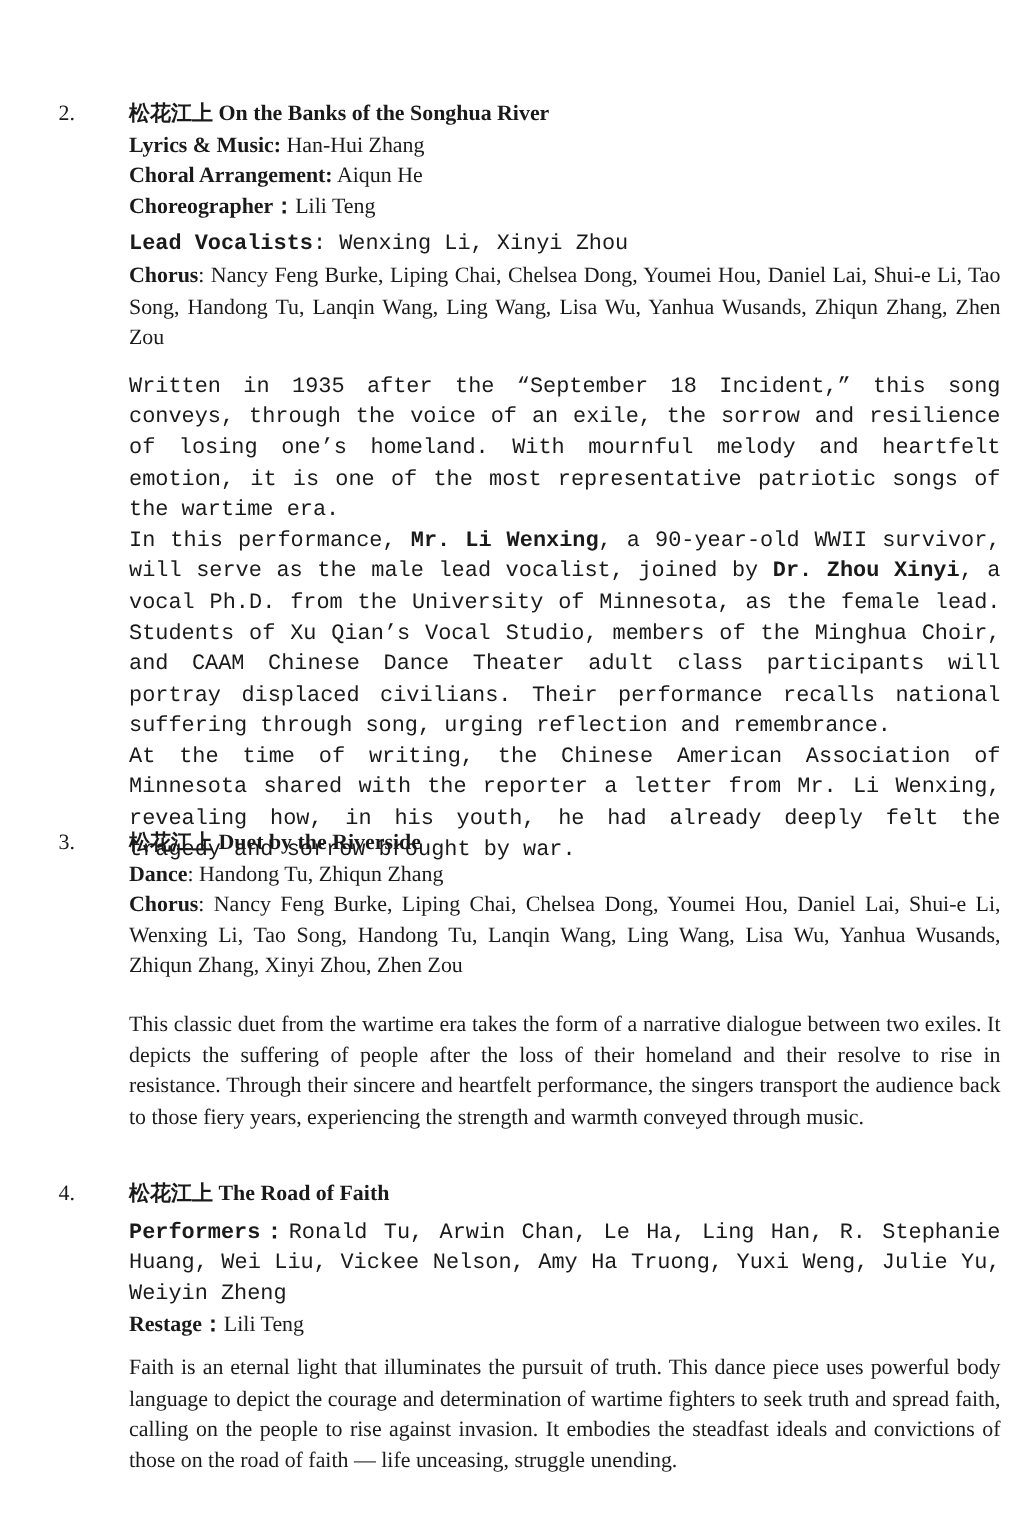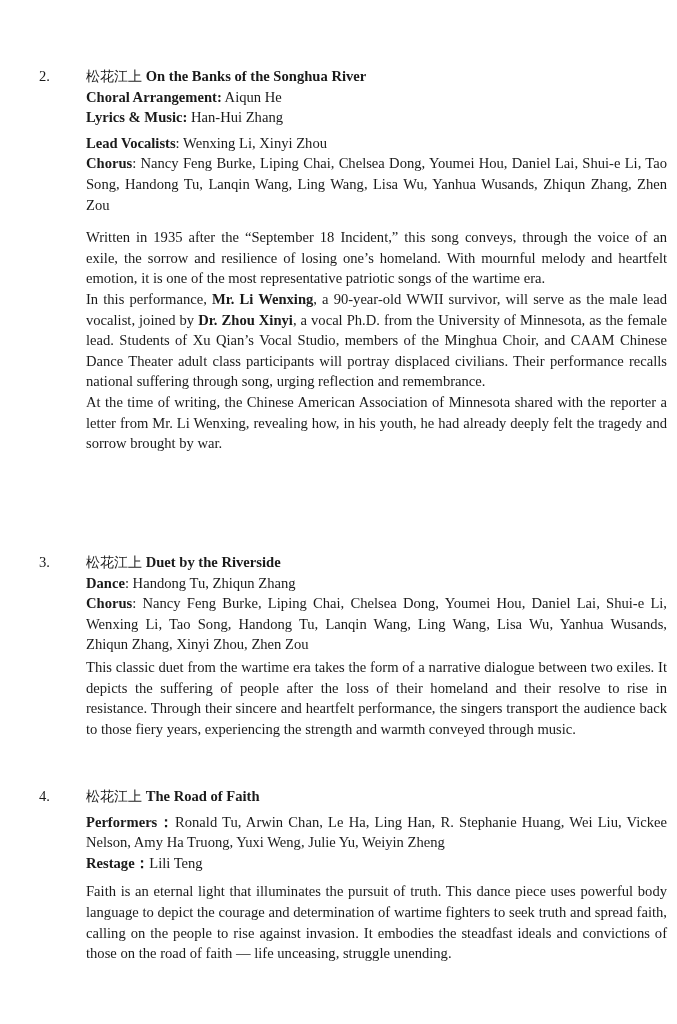--- a/index.html
+++ b/index.html
@@ -13,7 +13,7 @@
   .num { position: absolute; left: 39px; top: 0; }
   .body { position: absolute; left: 86px; width: 581px; }
   .title { font-weight: bold; margin: 0; }
-  .title .zh { font-family: "DejaVu Sans", sans-serif; font-weight: normal; font-size: 14px; }
+  .title .zh { font-family: "DejaVu Sans", sans-serif; font-weight: bold; font-size: 14px; }
   .line { margin: 0; text-align: justify; text-align-last: left; }
   .gap { margin-top: 5px; }
   .para { margin: 0; text-align: justify; }

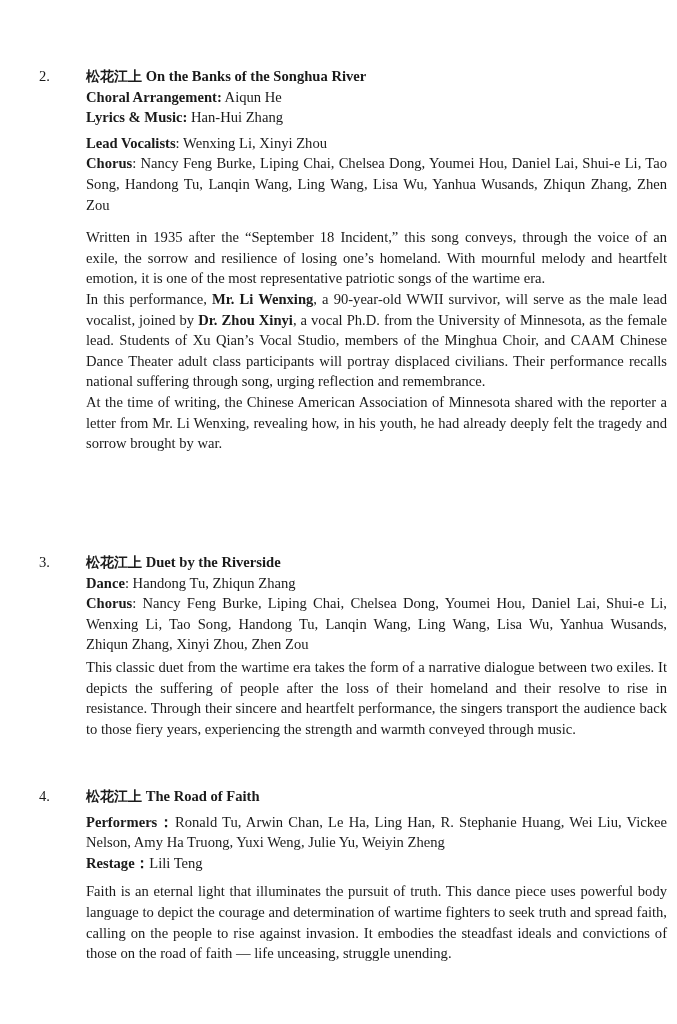--- a/index.html
+++ b/index.html
@@ -31,8 +31,8 @@
         <span class="zh">松花江上</span>
         <span>On the Banks of the Songhua River</span>
       </p>
+      <p class="line"><b>Lyrics &amp; Music:</b><span> Han-Hui Zhang</span></p>
       <p class="line"><b>Choral Arrangement:</b><span> Aiqun He</span></p>
-      <p class="line"><b>Lyrics &amp; Music:</b><span> Han-Hui Zhang</span></p>
       <p class="line gap"><b>Lead Vocalists</b><span>: Wenxing Li, Xinyi Zhou</span></p>
       <p class="line"><b>Chorus</b><span>: Nancy Feng Burke, Liping Chai, Chelsea Dong, Youmei Hou, Daniel Lai, Shui-e Li, Tao Song, Handong Tu, Lanqin Wang, Ling Wang, Lisa Wu, Yanhua Wusands, Zhiqun Zhang, Zhen Zou</span></p>
       <div class="gap" style="margin-top:12px;">

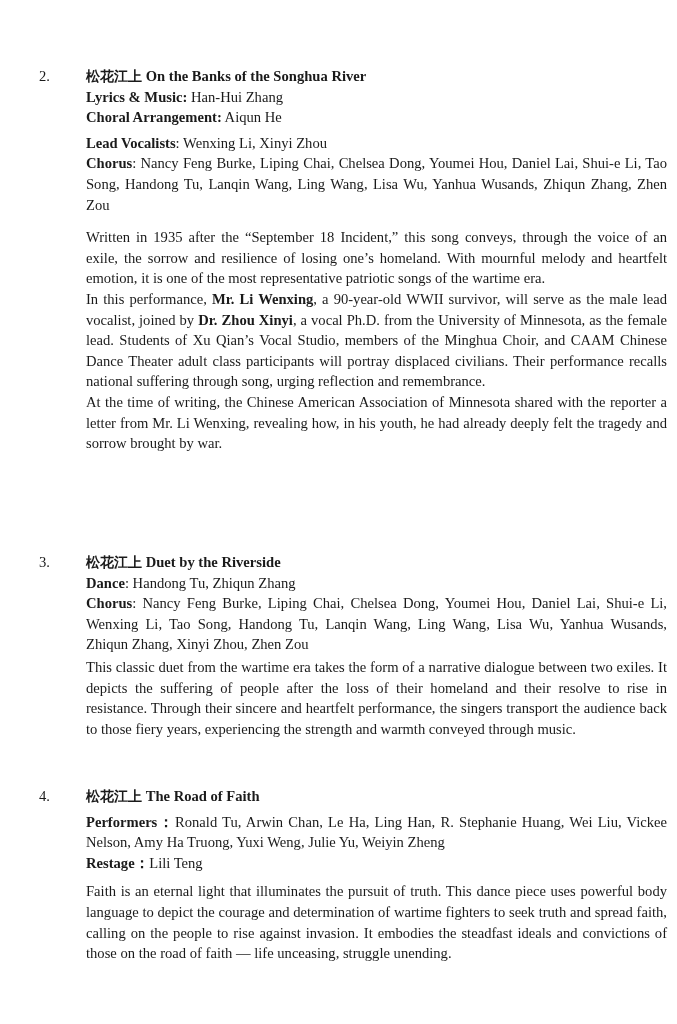--- a/index.html
+++ b/index.html
@@ -33,6 +33,7 @@
       </p>
       <p class="line"><b>Lyrics &amp; Music:</b><span> Han-Hui Zhang</span></p>
       <p class="line"><b>Choral Arrangement:</b><span> Aiqun He</span></p>
+      <p class="line"><b>Choreographer：</b><span>Lili Teng</span></p>
       <p class="line gap"><b>Lead Vocalists</b><span>: Wenxing Li, Xinyi Zhou</span></p>
       <p class="line"><b>Chorus</b><span>: Nancy Feng Burke, Liping Chai, Chelsea Dong, Youmei Hou, Daniel Lai, Shui-e Li, Tao Song, Handong Tu, Lanqin Wang, Ling Wang, Lisa Wu, Yanhua Wusands, Zhiqun Zhang, Zhen Zou</span></p>
       <div class="gap" style="margin-top:12px;">

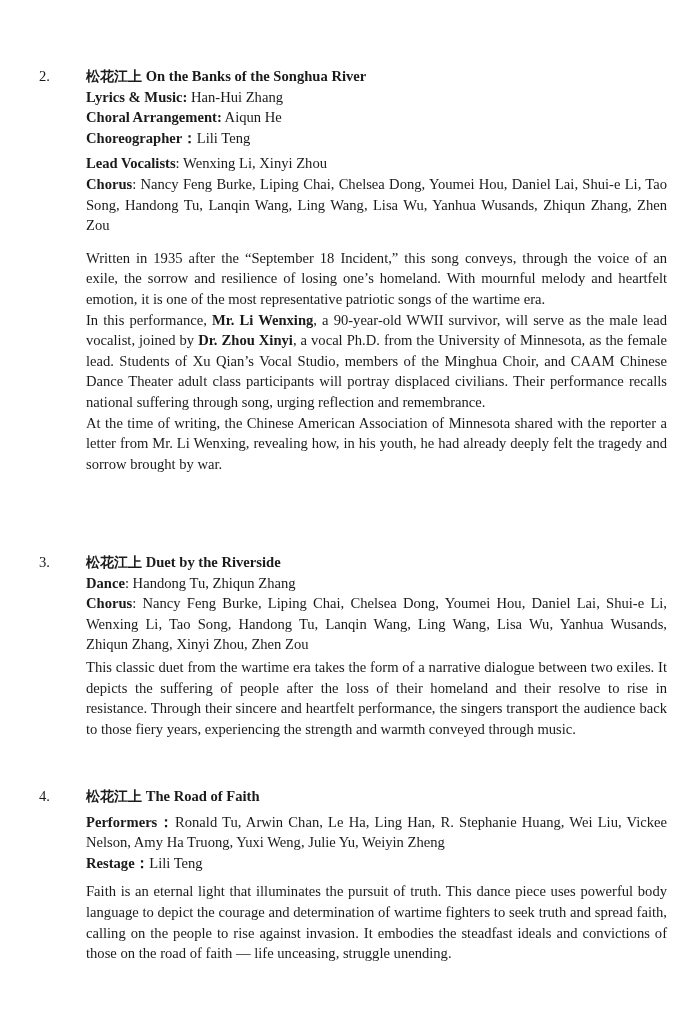--- a/index.html
+++ b/index.html
@@ -15,7 +15,7 @@
   .title { font-weight: bold; margin: 0; }
   .title .zh { font-family: "DejaVu Sans", sans-serif; font-weight: bold; font-size: 14px; }
   .line { margin: 0; text-align: justify; text-align-last: left; }
-  .gap { margin-top: 5px; }
+  .gap { margin-top: 5px; font-family: Liberation Mono, monospace; }
   .para { margin: 0; text-align: justify; }
   b { font-weight: bold; }
 </style>

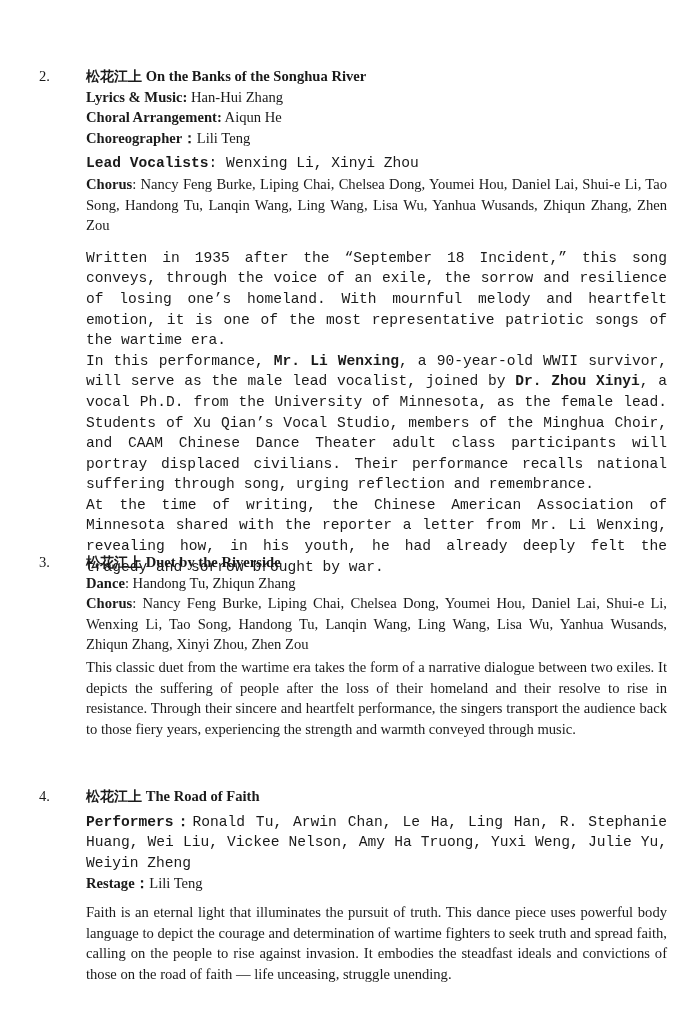--- a/index.html
+++ b/index.html
@@ -53,7 +53,7 @@
       </p>
       <p class="line"><b>Dance</b><span>: Handong Tu, Zhiqun Zhang</span></p>
       <p class="line"><b>Chorus</b><span>: Nancy Feng Burke, Liping Chai, Chelsea Dong, Youmei Hou, Daniel Lai, Shui-e Li, Wenxing Li, Tao Song, Handong Tu, Lanqin Wang, Ling Wang, Lisa Wu, Yanhua Wusands, Zhiqun Zhang, Xinyi Zhou, Zhen Zou</span></p>
-      <div style="margin-top:2px;">
+      <div style="margin-top:18px;">
         <p class="para">This classic duet from the wartime era takes the form of a narrative dialogue between two exiles. It depicts the suffering of people after the loss of their homeland and their resolve to rise in resistance. Through their sincere and heartfelt performance, the singers transport the audience back to those fiery years, experiencing the strength and warmth conveyed through music.</p>
       </div>
     </div>

